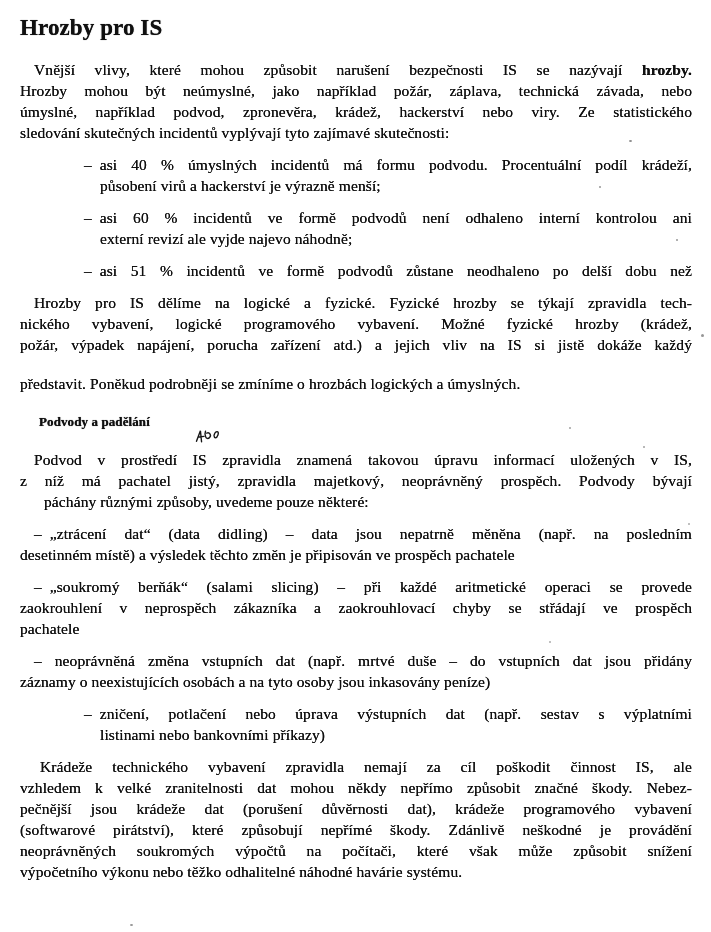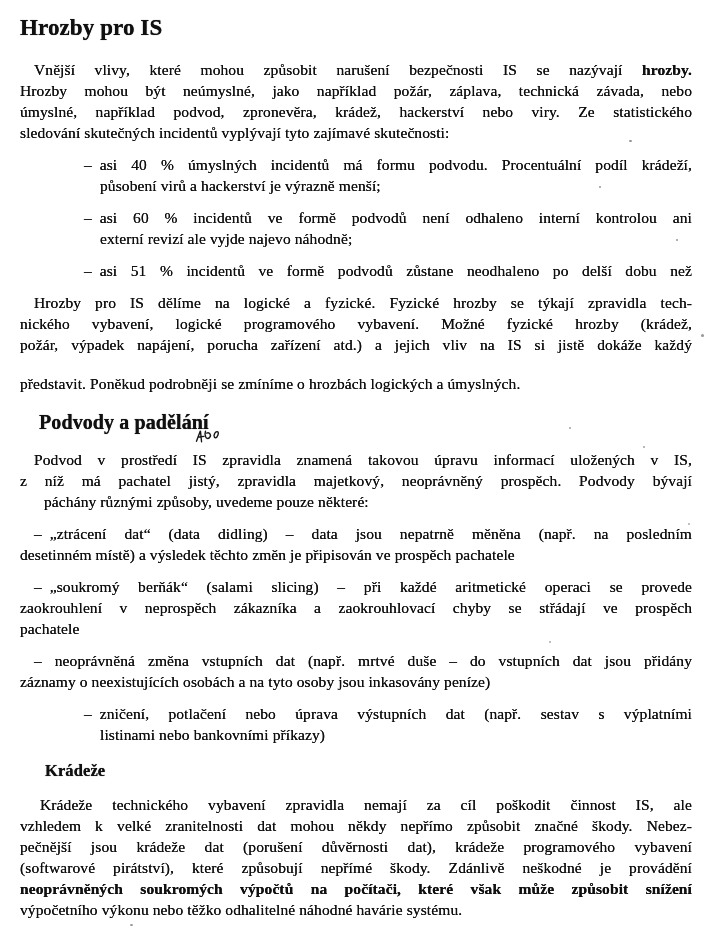--- a/index.html
+++ b/index.html
@@ -25,7 +25,7 @@
   }
   .hd { font-weight: bold; text-shadow: 0 0 0.7px currentColor; }
   .h1 { font-size: 23px; line-height: 22px; margin: 0 0 20px 0; }
-  .h2 { font-size: 20px; line-height: 22px; margin: 17px 0 16px 19px; }
+  .h2 { font-size: 13px; line-height: 22px; margin: 17px 0 16px 19px; }
   .h3 { font-size: 16.5px; line-height: 22px; margin: 15px 0 12px 25px; }
   .blk { margin: 11px 0; }
   .line { text-align: justify; }

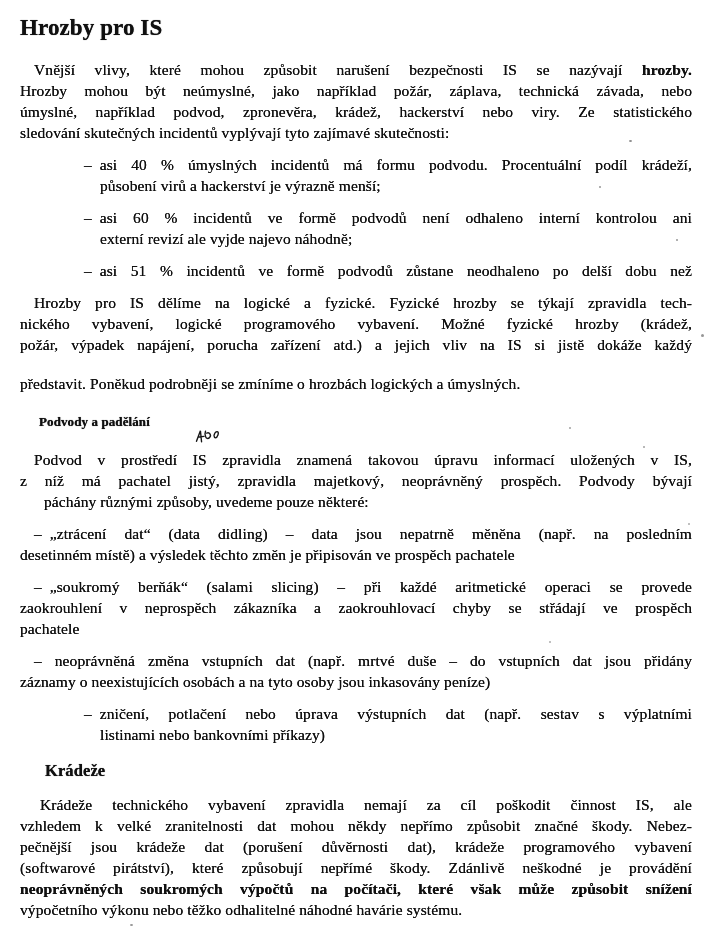--- a/index.html
+++ b/index.html
@@ -89,7 +89,6 @@
         <div class="line j" style="padding-left: 64px;"><span>– zničení, potlačení nebo úprava výstupních dat (např. sestav s výplatními</span></div>
         <div class="line" style="padding-left: 80px;"><span>listinami nebo bankovními příkazy)</span></div>
       </div>
-      <div class="hd h3">Krádeže</div>
       <div class="blk para">
         <div class="line j" style="padding-left: 20px;"><span>Krádeže technického vybavení zpravidla nemají za cíl poškodit činnost IS, ale</span></div>
         <div class="line j" style="padding-left: 0px;"><span>vzhledem k velké zranitelnosti dat mohou někdy nepřímo způsobit značné škody. Nebez-</span></div>

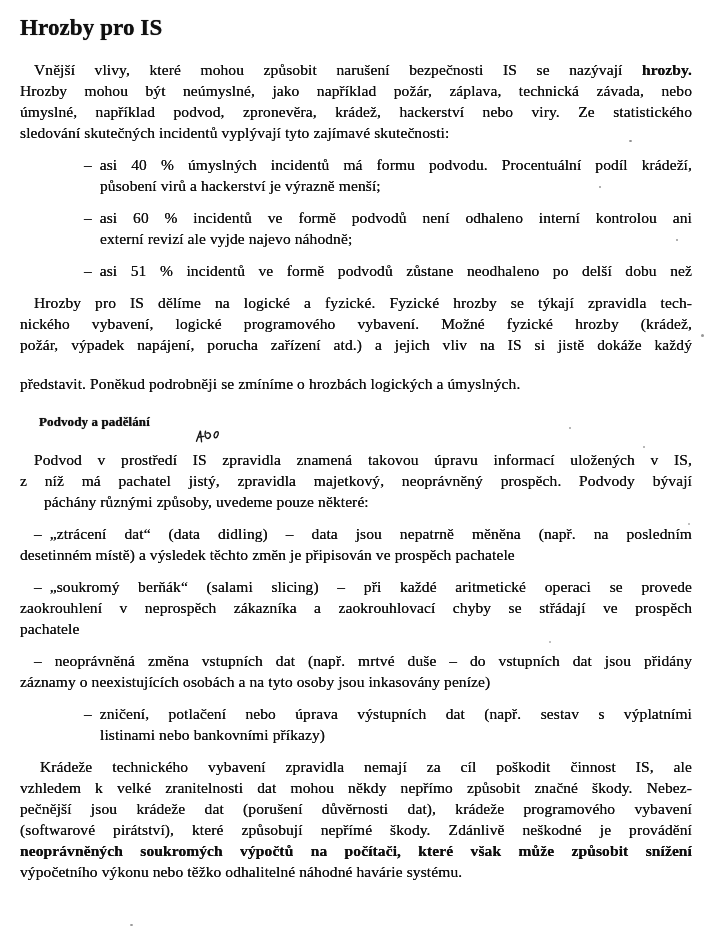--- a/index.html
+++ b/index.html
@@ -94,7 +94,7 @@
         <div class="line j" style="padding-left: 0px;"><span>vzhledem k velké zranitelnosti dat mohou někdy nepřímo způsobit značné škody. Nebez-</span></div>
         <div class="line j" style="padding-left: 0px;"><span>pečnější jsou krádeže dat (porušení důvěrnosti dat), krádeže programového vybavení</span></div>
         <div class="line j" style="padding-left: 0px;"><span>(softwarové pirátství), které způsobují nepřímé škody. Zdánlivě neškodné je provádění</span></div>
-        <div class="line j" style="padding-left: 0px; font-weight: bold;"><span>neoprávněných soukromých výpočtů na počítači, které však může způsobit snížení</span></div>
+        <div class="line j" style="padding-left: 0px;"><span>neoprávněných soukromých výpočtů na počítači, které však může způsobit snížení</span></div>
         <div class="line" style="padding-left: 0px;"><span>výpočetního výkonu nebo těžko odhalitelné náhodné havárie systému.</span></div>
       </div>
     </div>

